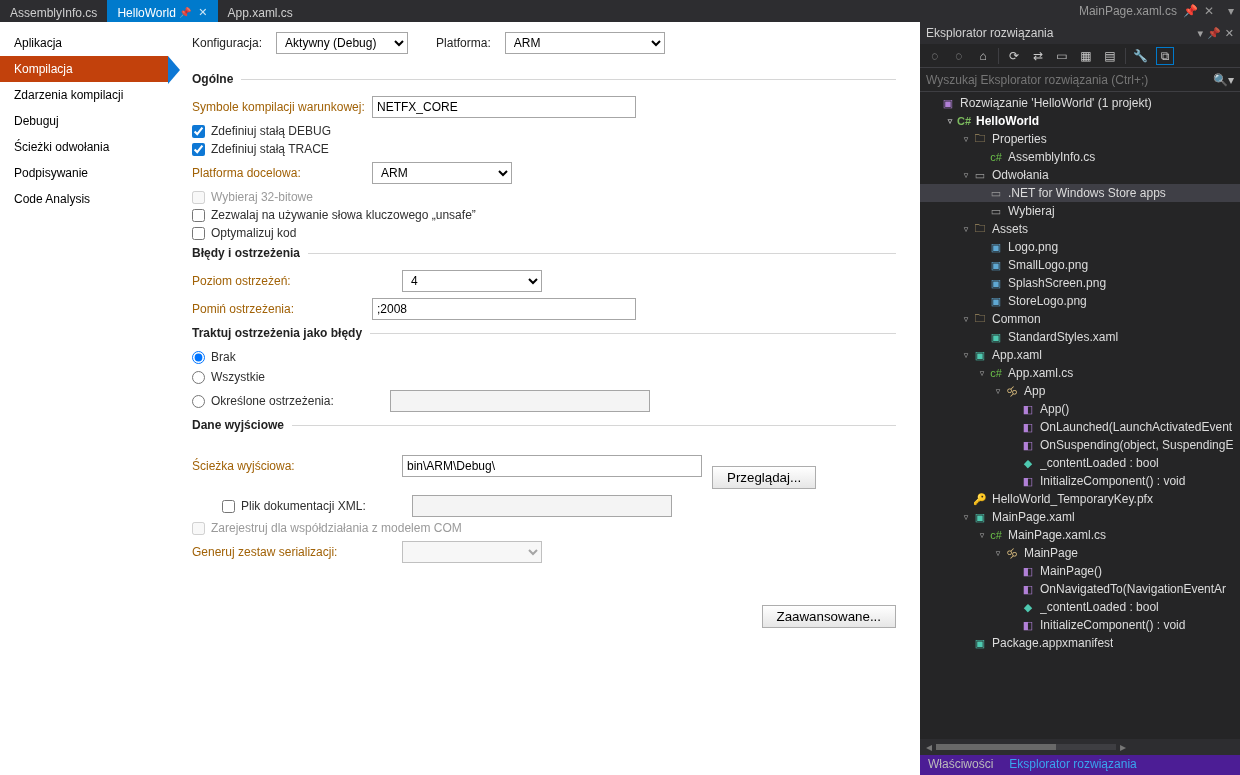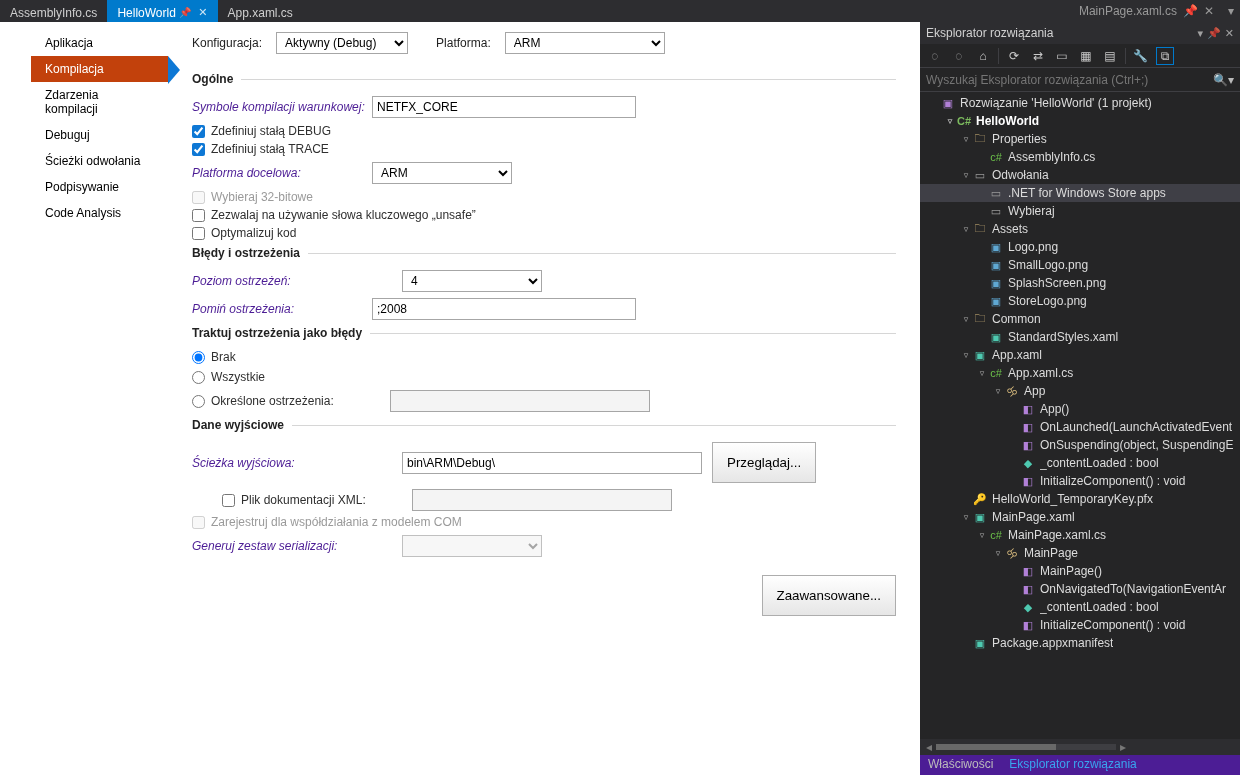--- a/index.html
+++ b/index.html
@@ -16,7 +16,7 @@
 .main-row { display: flex; flex: 1; min-height: 0; }
 .editor-area { width: 920px; background: #fff; color: #000; display: flex; }
 .side-tabs { width: 168px; background: #fff; border-right: 0; padding-top: 8px; }
-.side-tabs .item { padding: 6px 14px; color: #000; cursor: pointer; position: relative; margin-left: 31px; }
+.side-tabs .item { padding: 6px 14px; color: #000; cursor: pointer; position: relative; }
 .side-tabs .item.active { background: #c2410c; color: #fff; }
 .side-tabs .item.active::after {
   content:""; position:absolute; right:-12px; top:0; border-top:14px solid transparent;

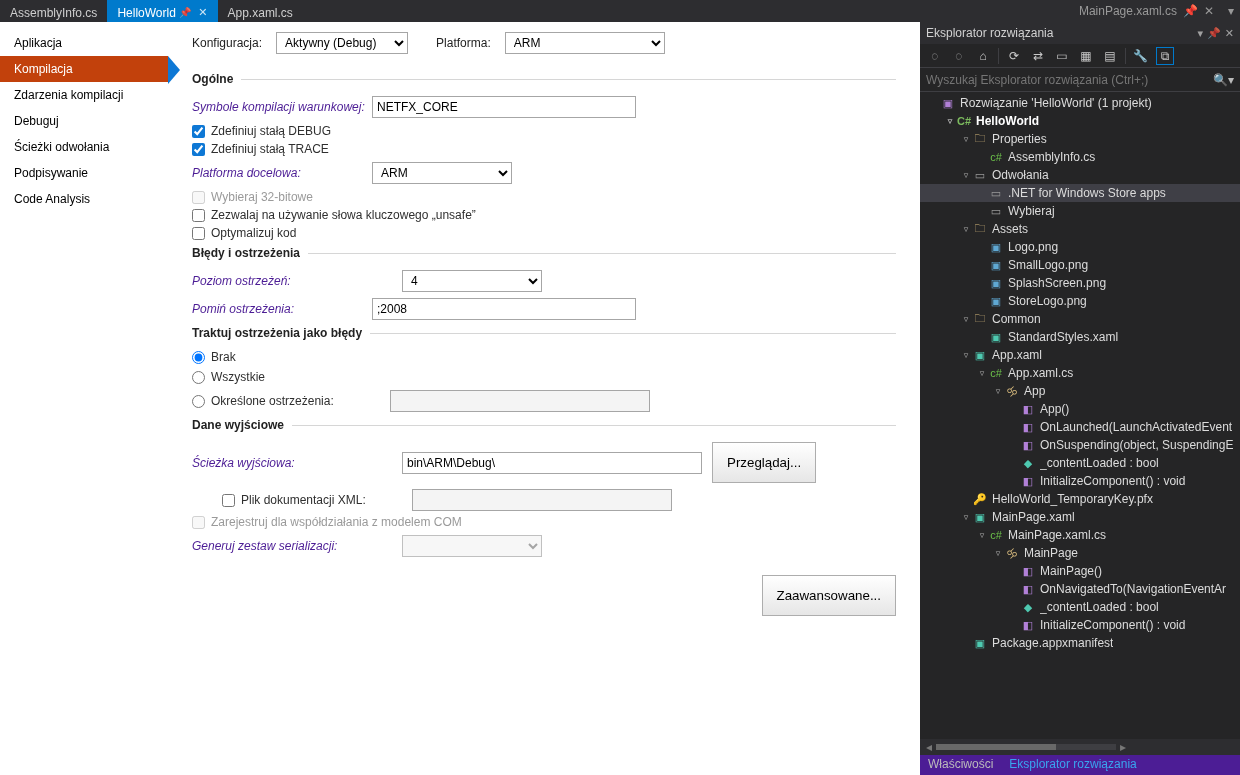--- a/index.html
+++ b/index.html
@@ -31,7 +31,7 @@
 .sec-head { display: flex; align-items: center; gap: 8px; margin: 6px 0 10px 0; font-weight: 600; color: #222; }
 .sec-head .line { flex: 1; height: 1px; background: #d6d6d6; }
 .fld { display: flex; align-items: center; margin: 6px 0; }
-.fld .lab { width: 180px; color: #4c1d95; font-style: italic; }
+.fld .lab { width: 180px; color: #a16207; }
 .inp-w   { width: 264px; }
 .inp-sm  { width: 140px; }
 .chk { display: flex; align-items: center; gap: 6px; margin: 4px 0 4px 0; }

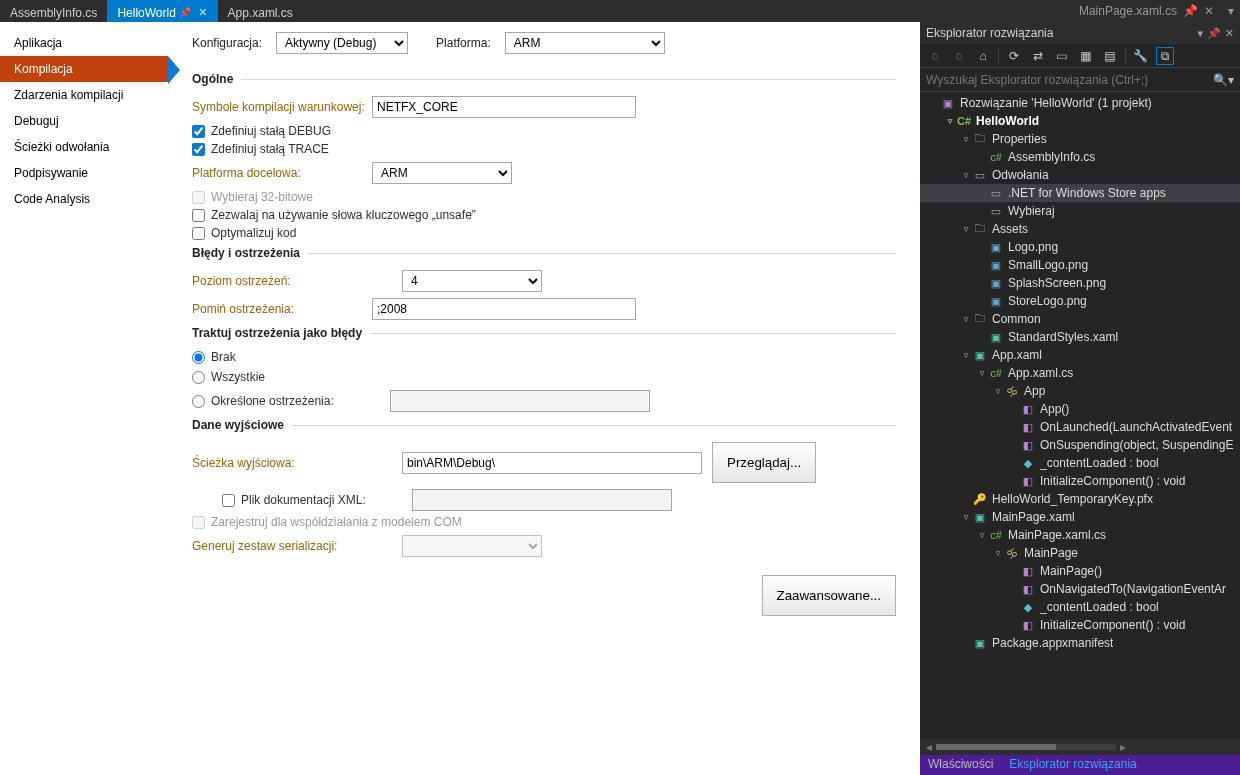--- a/index.html
+++ b/index.html
@@ -39,7 +39,7 @@
 .chk.disabled { color: #9a9a9a; }
 .chk.disabled input { accent-color: #bbb; }
 .radio { display: flex; align-items: center; gap: 6px; margin: 6px 0; }
-.btn { border: 1px solid #adadad; background: linear-gradient(#fff,#e6e6e6); padding: 12px 14px; cursor: pointer; }
+.btn { border: 1px solid #adadad; background: linear-gradient(#fff,#e6e6e6); padding: 3px 14px; cursor: pointer; margin-top: 24px; }
 .btns-right { display:flex; justify-content:flex-end; margin-top:18px; }
 
 .right-panel { flex: 1; display: flex; flex-direction: column; background: #252526; min-width: 0; }

